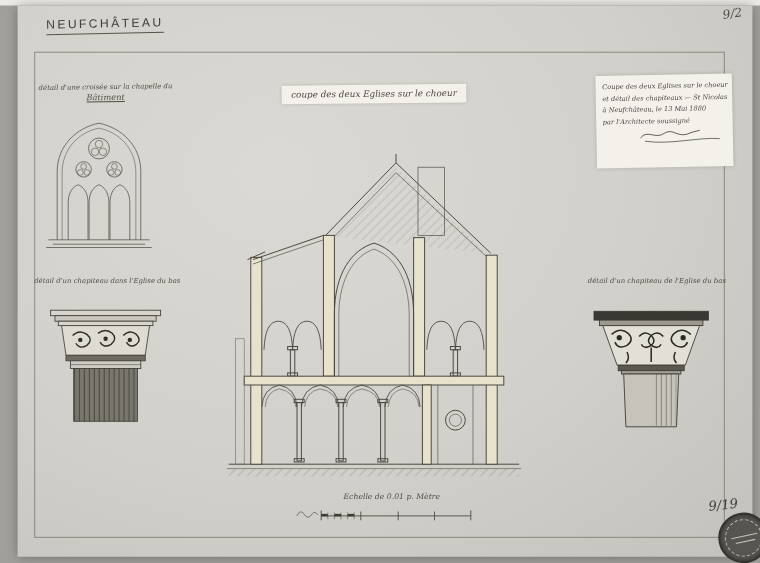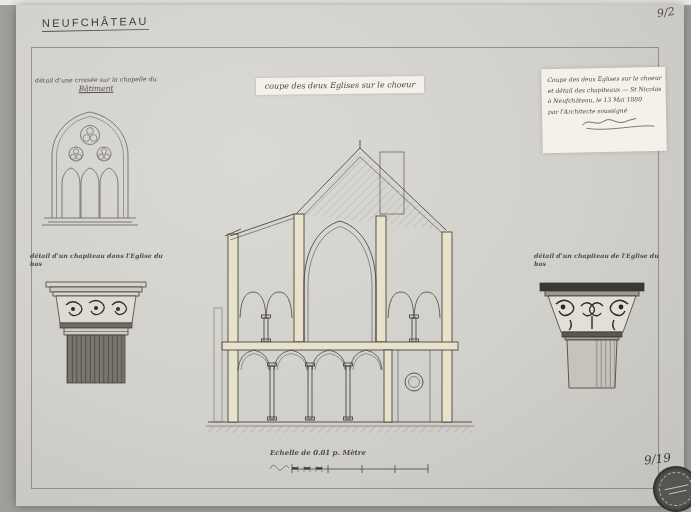--- a/index.html
+++ b/index.html
@@ -16,7 +16,7 @@
 
   .hand { font-family: "DejaVu Serif", serif; font-style: italic; color: #4e4c44; }
   .caption { position: absolute; font-family: "DejaVu Serif", serif; font-style: italic;
-             color: #504e46; text-align: left; line-height: 1.3; font-weight: bold; }
+             color: #504e46; text-align: right; line-height: 1.3; }
 
   #title { position: absolute; left: 42px; top: 16px; font-family: "Liberation Sans", sans-serif;
            font-size: 11px; letter-spacing: 2.2px; color: #3f3d37;

